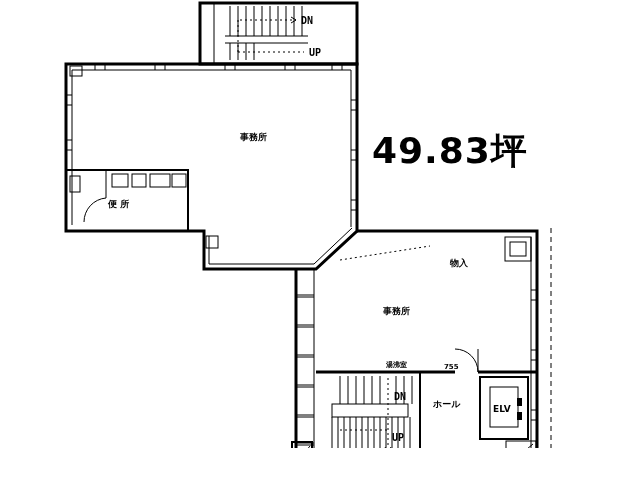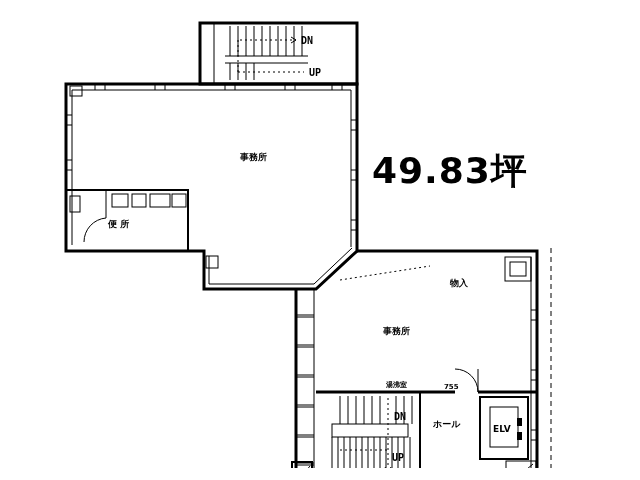--- a/index.html
+++ b/index.html
@@ -10,7 +10,6 @@
     background: #ffffff;
     overflow: hidden;
     font-family: "DejaVu Sans", sans-serif;
-    margin-top: 20px;
   }
   svg { position: absolute; top: 0; left: 0; }
   .wall   { stroke: #000; fill: none; stroke-width: 3; }

